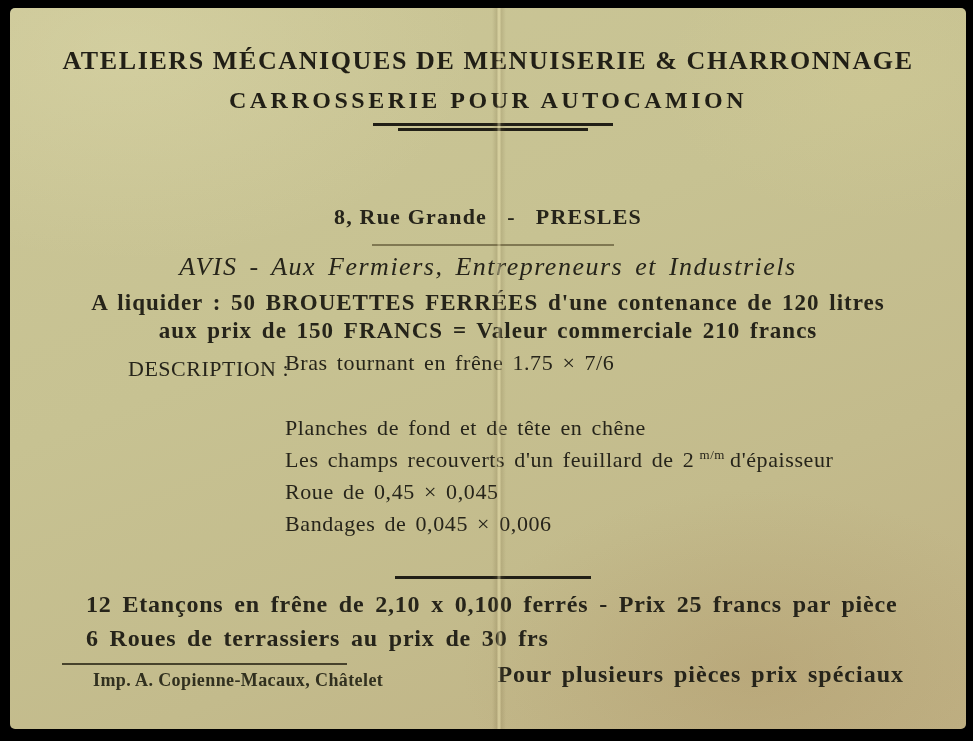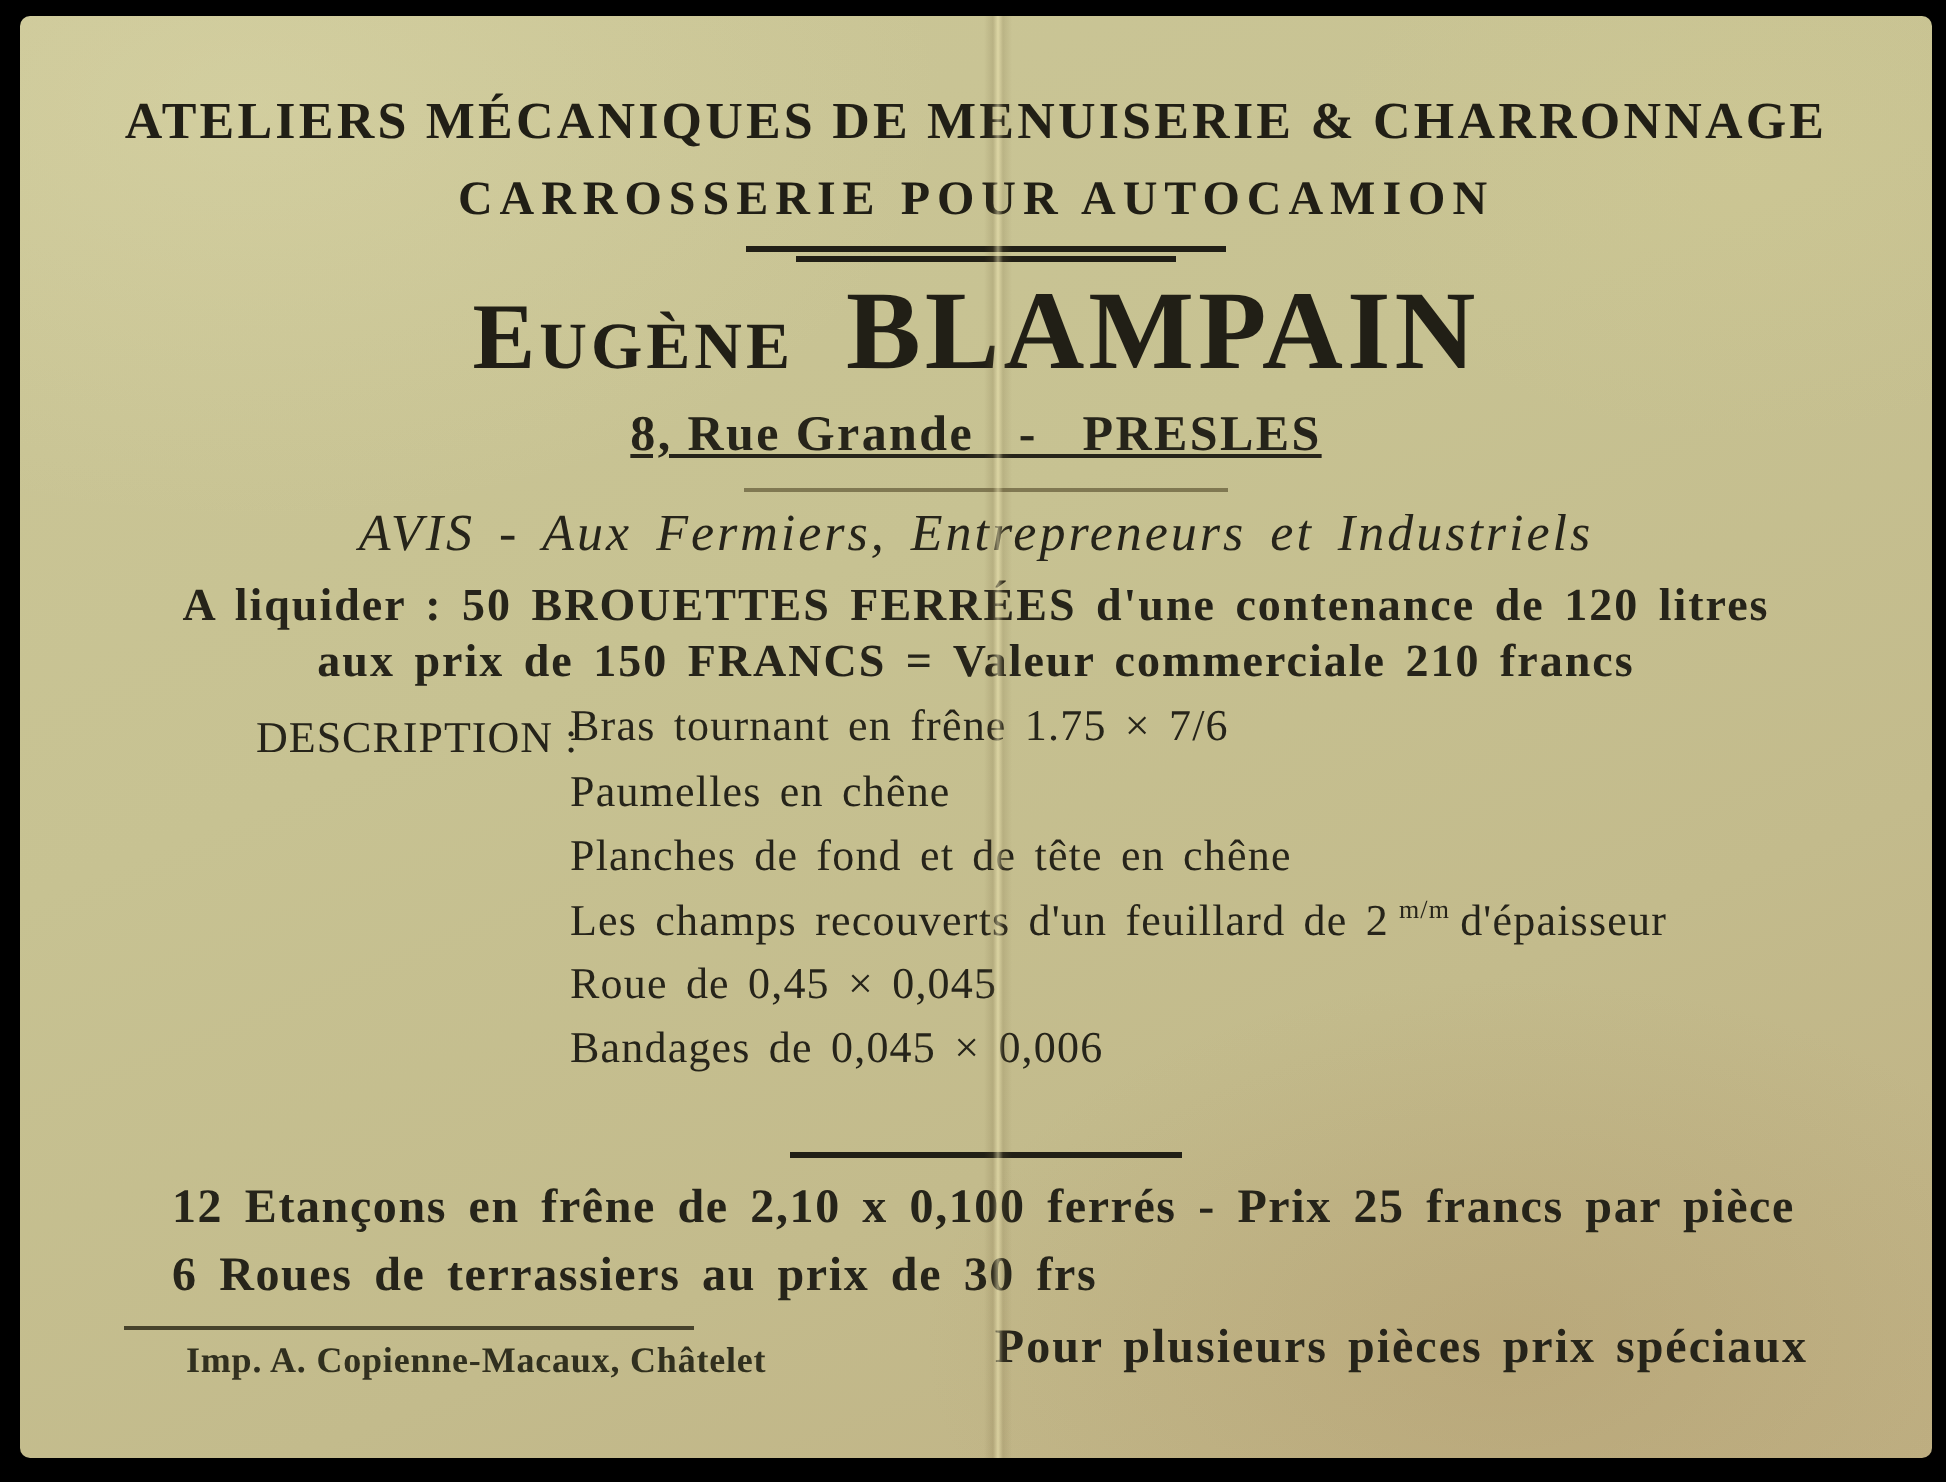--- a/index.html
+++ b/index.html
@@ -94,9 +94,6 @@
   <div class="rule rule-a"></div>
   <div class="rule rule-b"></div>
 
-  <div class="t center name-line">
-    <span class="name-first">Eugène</span><span class="name-last">BLAMPAIN</span>
-  </div>
 
   <div class="t center address">8, Rue Grande   -   PRESLES</div>
 

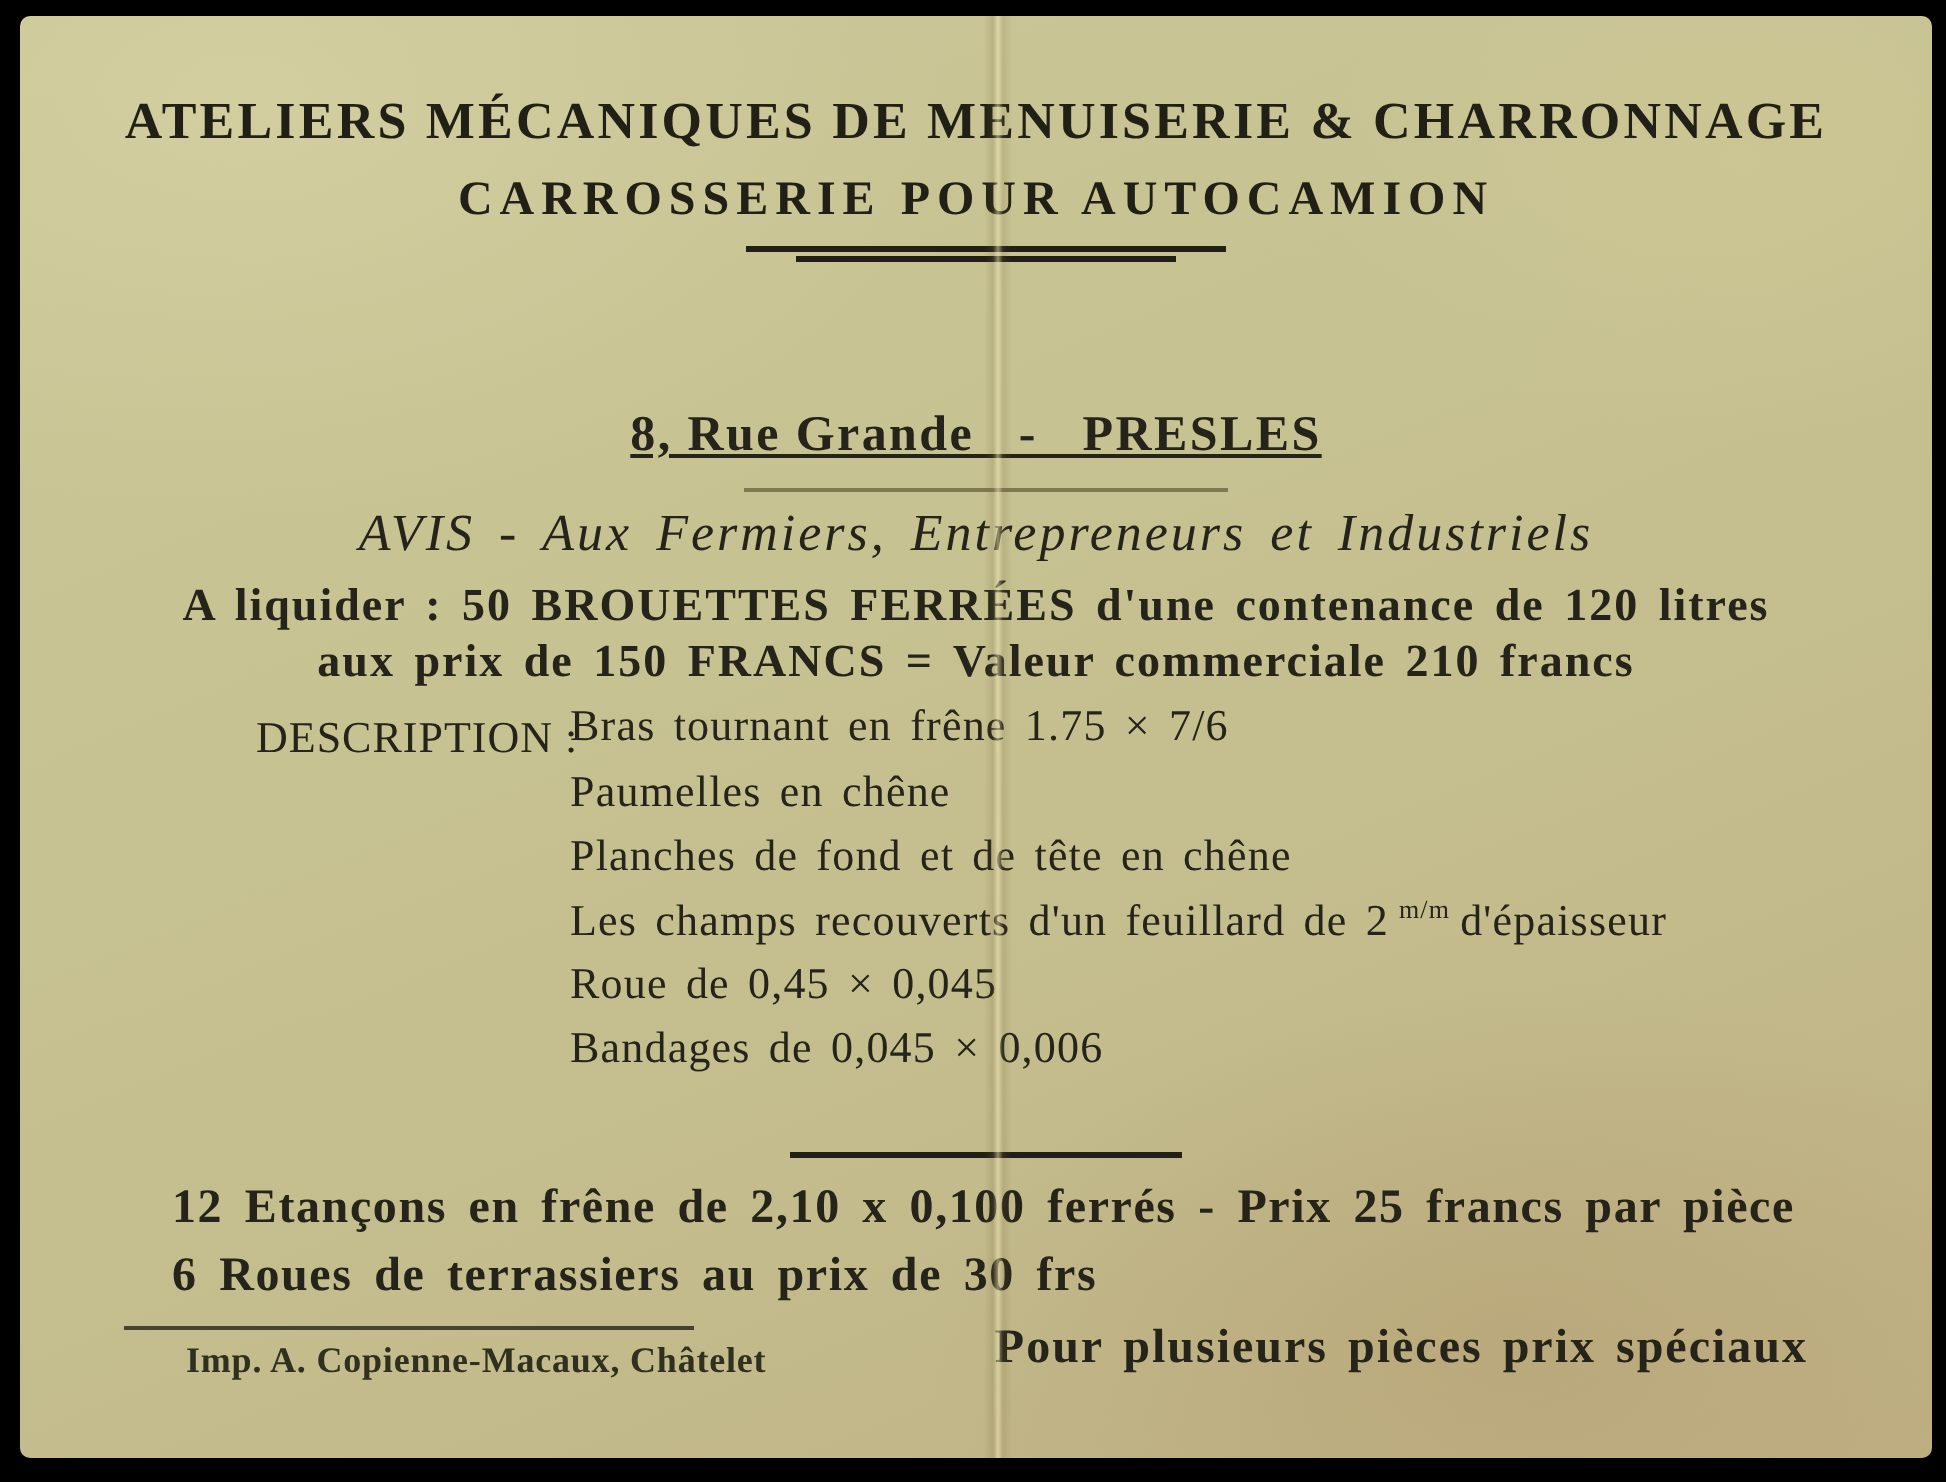--- a/index.html
+++ b/index.html
@@ -58,7 +58,7 @@
   }
   .name-last { font-size: 56px; font-weight: bold; letter-spacing: 2px; }
 
-  .address { top: 196px; font-size: 25px; font-weight: bold; letter-spacing: 1.2px; white-space: pre; text-decoration: underline; }
+  .address { top: 196px; font-size: 22px; font-weight: bold; letter-spacing: 1.2px; white-space: pre; }
 
   .rule-faint { top: 236px; left: 362px; width: 242px; height: 1.5px;
     background: rgba(70,60,30,0.55); }

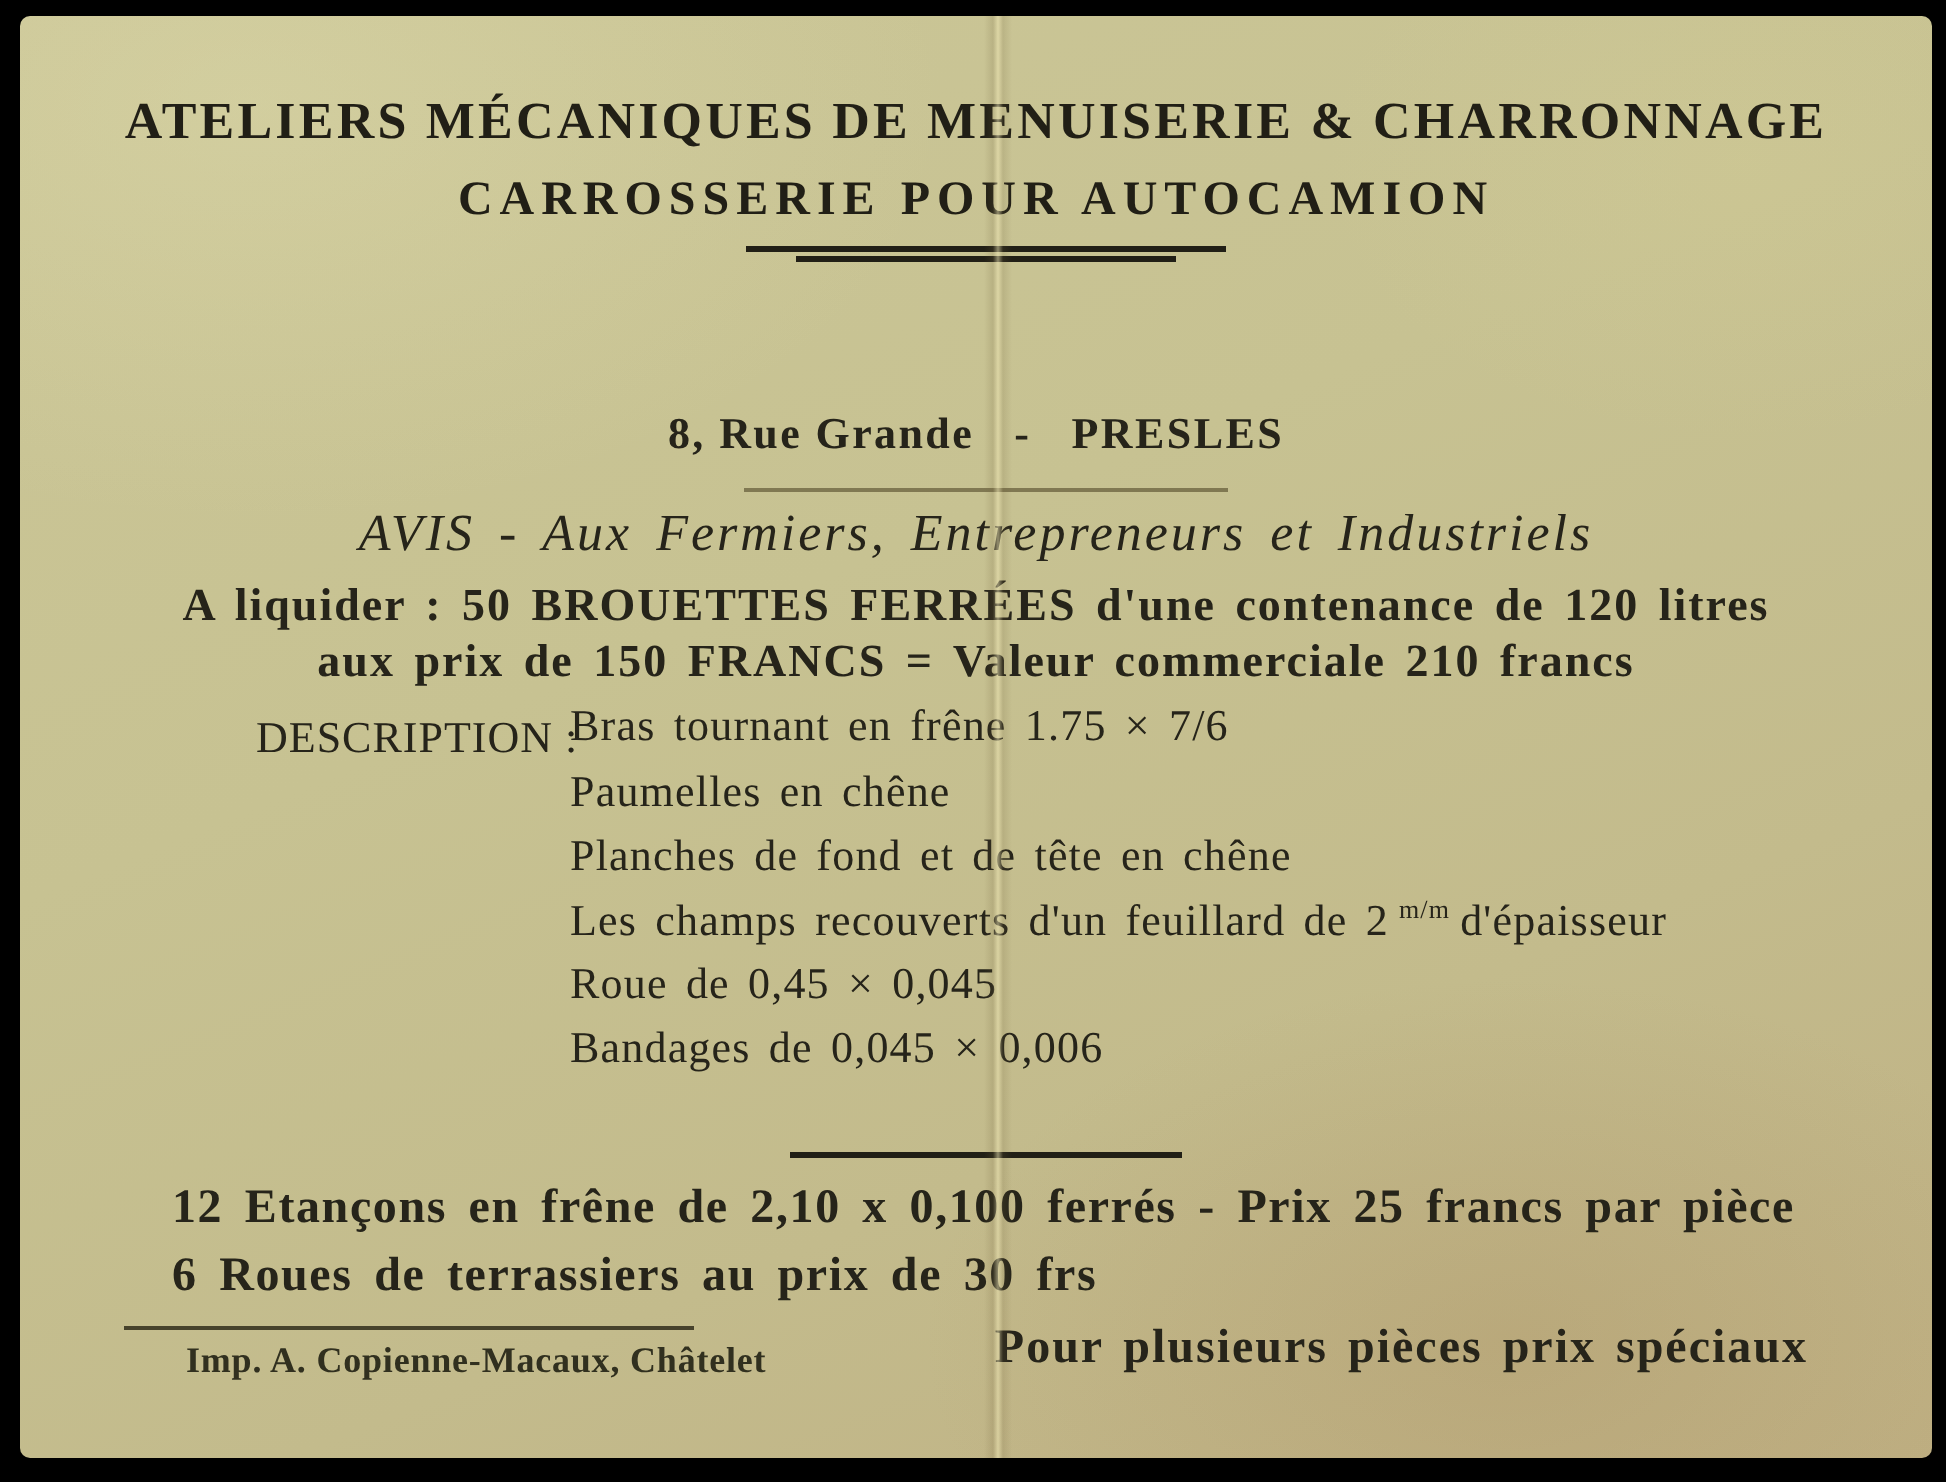--- a/index.html
+++ b/index.html
@@ -106,7 +106,6 @@
 
   <div class="desc-label" style="top:348px">DESCRIPTION :</div>
   <div class="desc-row" style="top:342px">Bras tournant en frêne 1.75 × 7/6</div>
-  <div class="desc-row" style="top:375px">Paumelles en chêne</div>
   <div class="desc-row" style="top:407px">Planches de fond et de tête en chêne</div>
   <div class="desc-row" style="top:439px"><span>Les champs recouverts d'un feuillard de 2</span><span class="sup">m/m</span><span>d'épaisseur</span></div>
   <div class="desc-row" style="top:471px">Roue de 0,45 × 0,045</div>

